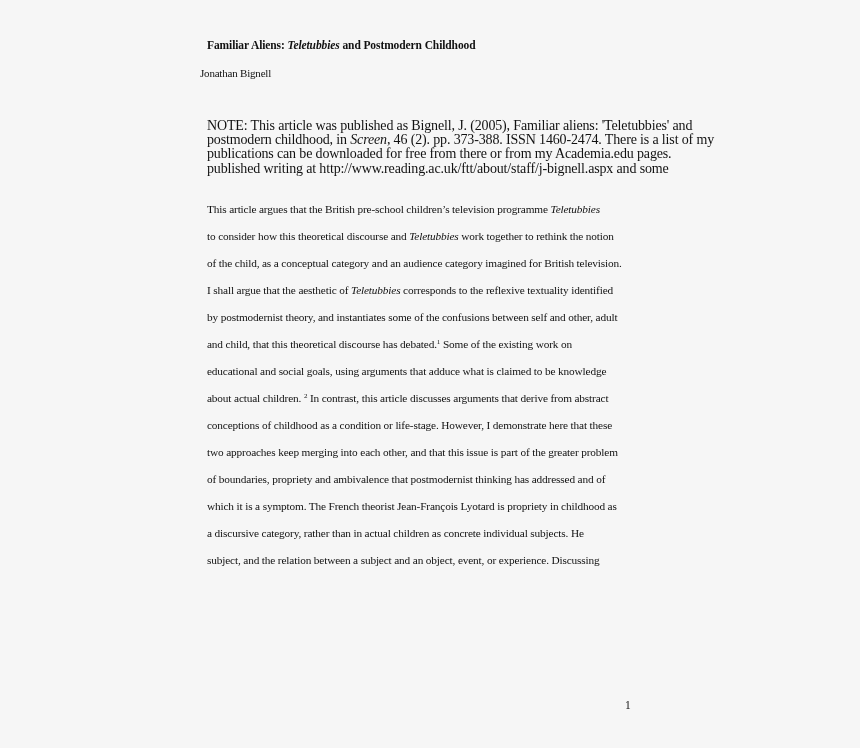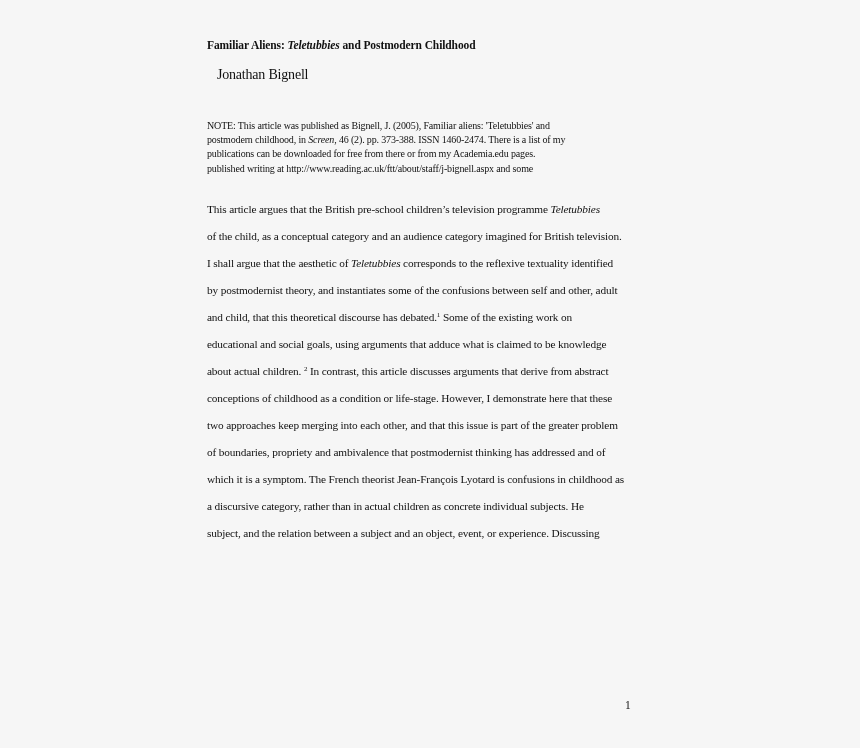--- a/index.html
+++ b/index.html
@@ -18,8 +18,8 @@
     letter-spacing: -0.1px;
   }
   .author {
-    position: absolute; left: 217px; top: 67px;
-    font-size: 14px; white-space: nowrap; letter-spacing: -0.2px;
+    position: absolute; left: 200px; top: 67px;
+    font-size: 11px; white-space: nowrap; letter-spacing: -0.2px;
   }
   .note {
     position: absolute; left: 207px; top: 119px; width: 440px;

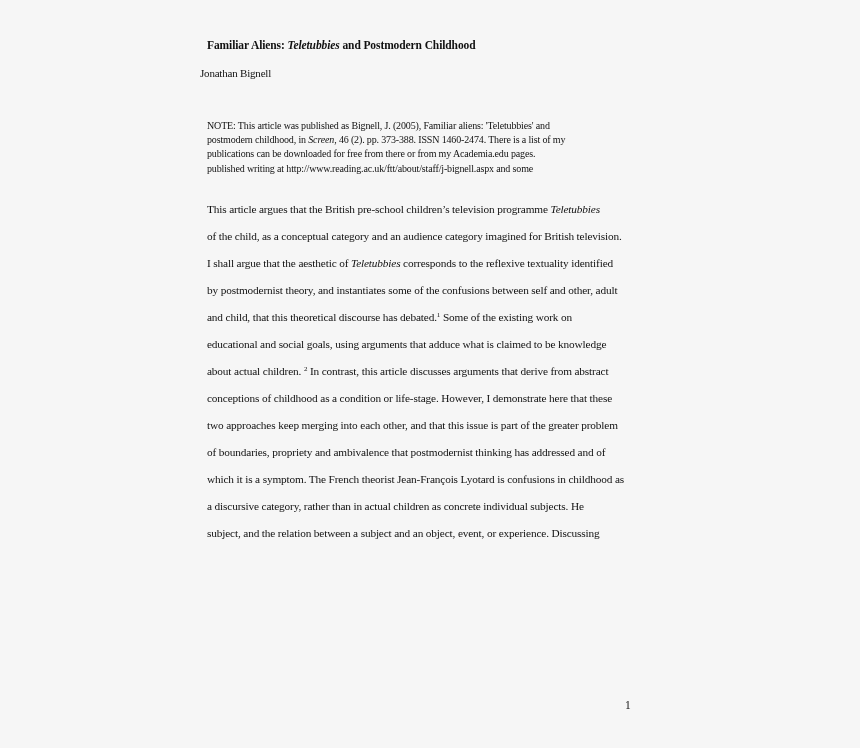--- a/index.html
+++ b/index.html
@@ -23,7 +23,7 @@
   }
   .note {
     position: absolute; left: 207px; top: 119px; width: 440px;
-    font-size: 10px; line-height: 14.2px;
+    font-size: 14px; line-height: 14.2px;
   }
   .note .nl { display: block; white-space: nowrap; letter-spacing: -0.15px; }
   .body-text {

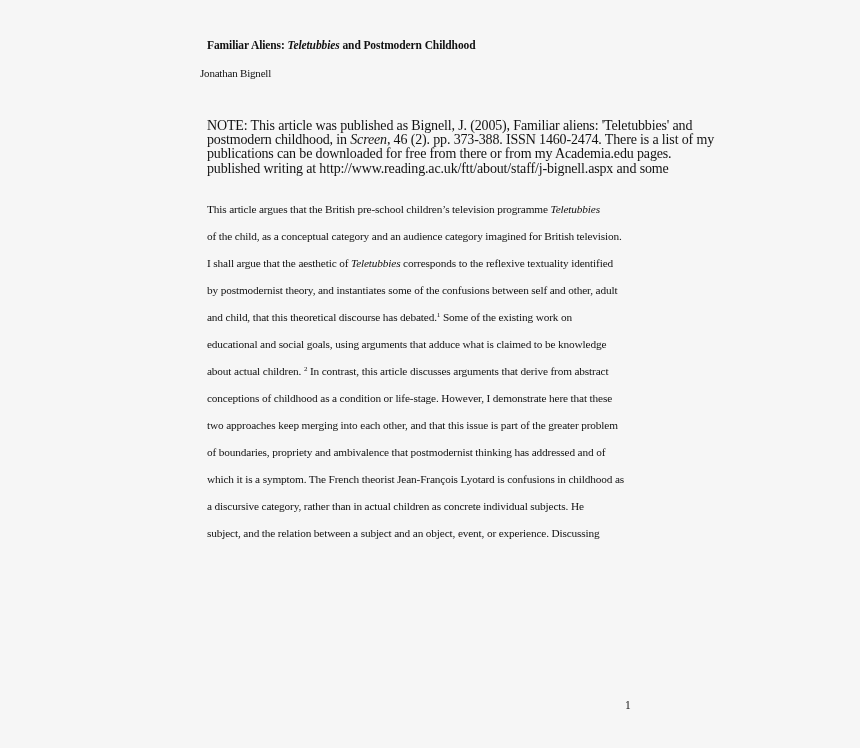--- a/index.html
+++ b/index.html
@@ -57,6 +57,7 @@
 
   <div class="body-text" id="body">
       <span class="bl"><span>This article argues that the British pre-school children’s television programme </span><i>Teletubbies</i><span></span><sup></sup><span></span></span>
+      <span class="bl"><span>to consider how this theoretical discourse and </span><i>Teletubbies</i><span> work together to rethink the notion</span><sup></sup><span></span></span>
       <span class="bl"><span>of the child, as a conceptual category and an audience category imagined for British television.</span><i></i><span></span><sup></sup><span></span></span>
       <span class="bl"><span>I shall argue that the aesthetic of </span><i>Teletubbies</i><span> corresponds to the reflexive textuality identified</span><sup></sup><span></span></span>
       <span class="bl"><span>by postmodernist theory, and instantiates some of the confusions between self and other, adult</span><i></i><span></span><sup></sup><span></span></span>

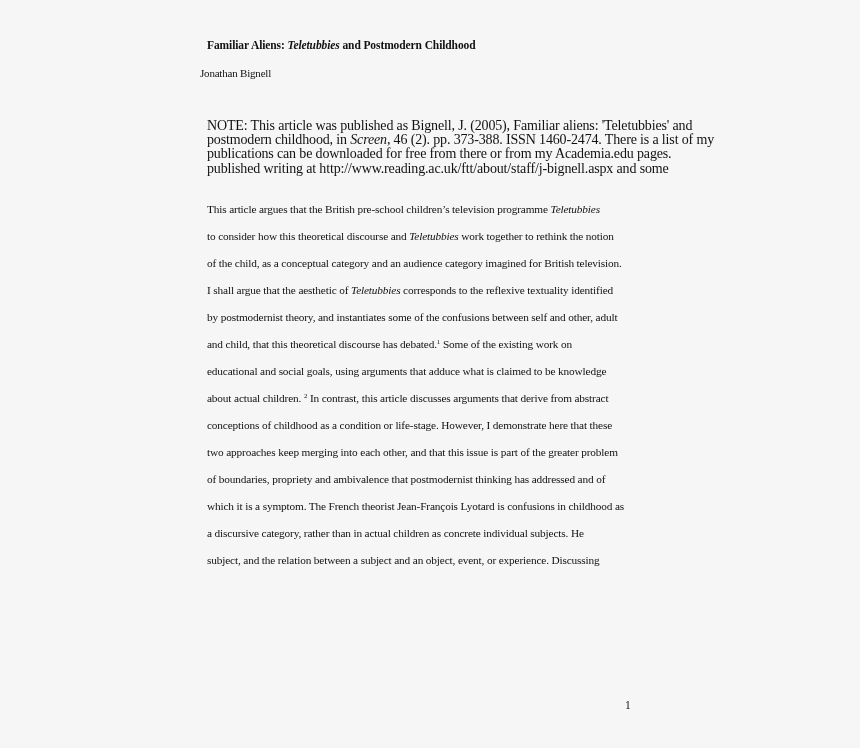--- a/index.html
+++ b/index.html
@@ -67,7 +67,7 @@
       <span class="bl"><span>conceptions of childhood as a condition or life-stage. However, I demonstrate here that these</span><i></i><span></span><sup></sup><span></span></span>
       <span class="bl"><span>two approaches keep merging into each other, and that this issue is part of the greater problem</span><i></i><span></span><sup></sup><span></span></span>
       <span class="bl"><span>of boundaries, propriety and ambivalence that postmodernist thinking has addressed and of</span><i></i><span></span><sup></sup><span></span></span>
-      <span class="bl"><span>which it is a symptom. The French theorist Jean-François Lyotard is confusions in childhood as</span><i></i><span></span><sup></sup><span></span></span>
+      <span class="bl"><span>which it is a symptom. The French theorist Jean-François Lyotard is propriety in childhood as</span><i></i><span></span><sup></sup><span></span></span>
       <span class="bl"><span>a discursive category, rather than in actual children as concrete individual subjects.  He</span><i></i><span></span><sup></sup><span></span></span>
       <span class="bl"><span>subject, and the relation between a subject and an object, event, or experience.  Discussing</span><i></i><span></span><sup></sup><span></span></span>
     </div>

